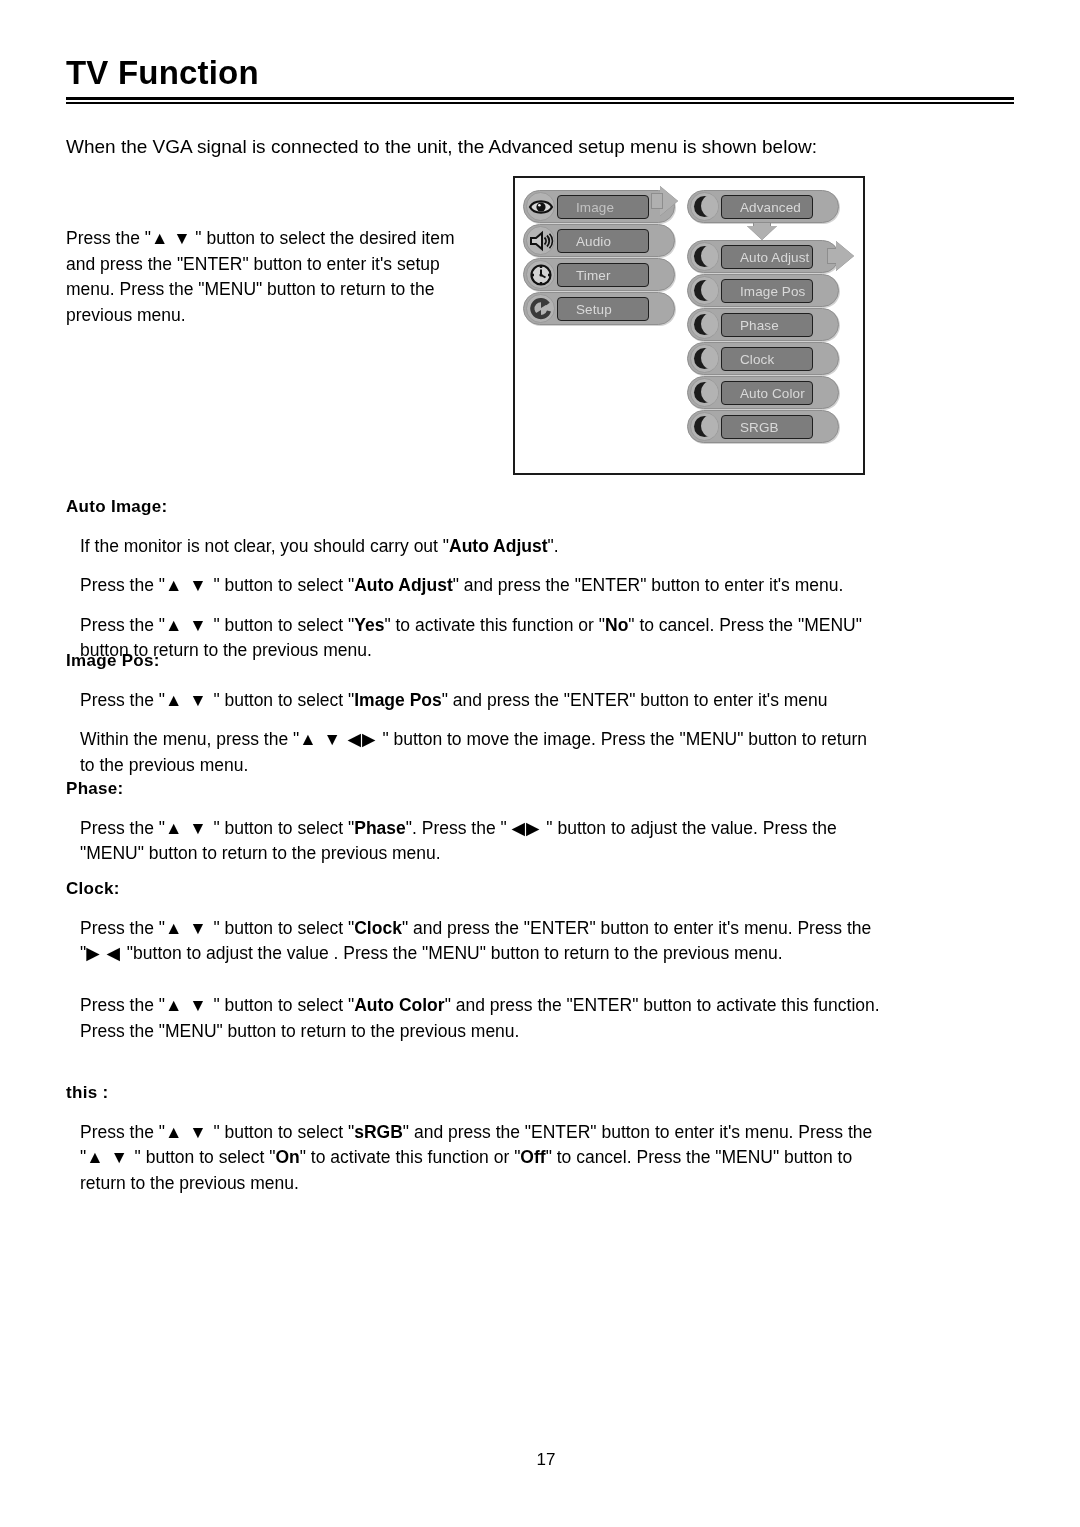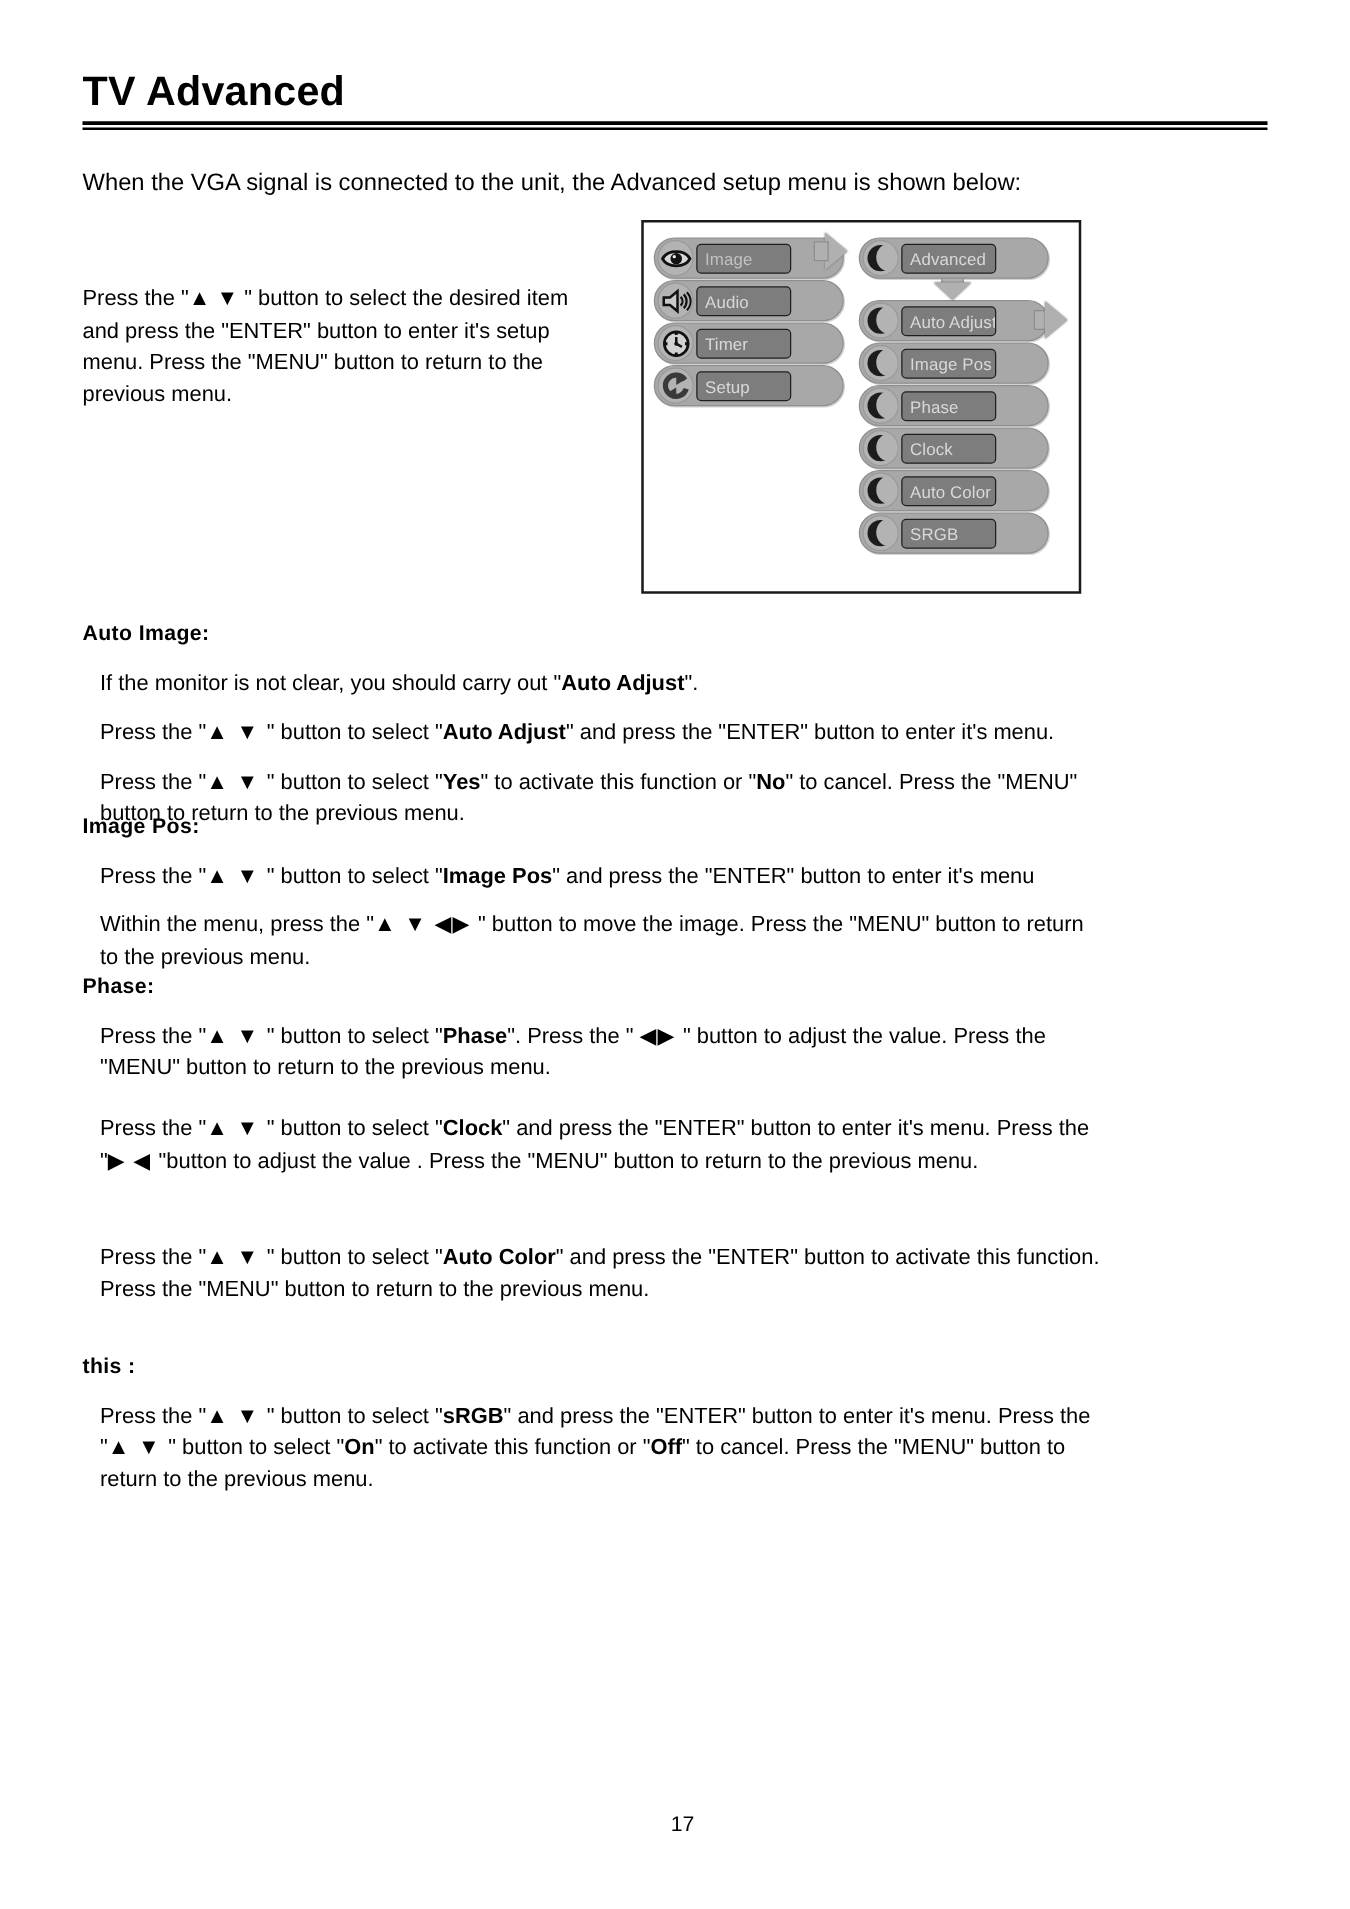--- a/index.html
+++ b/index.html
@@ -214,7 +214,7 @@
 
 <div class="page">
 
-  <div class="page-title">TV Advanced</div>
+  <div class="page-title">TV Function</div>
   <div class="title-rule"></div>
   <div class="title-rule2"></div>
 

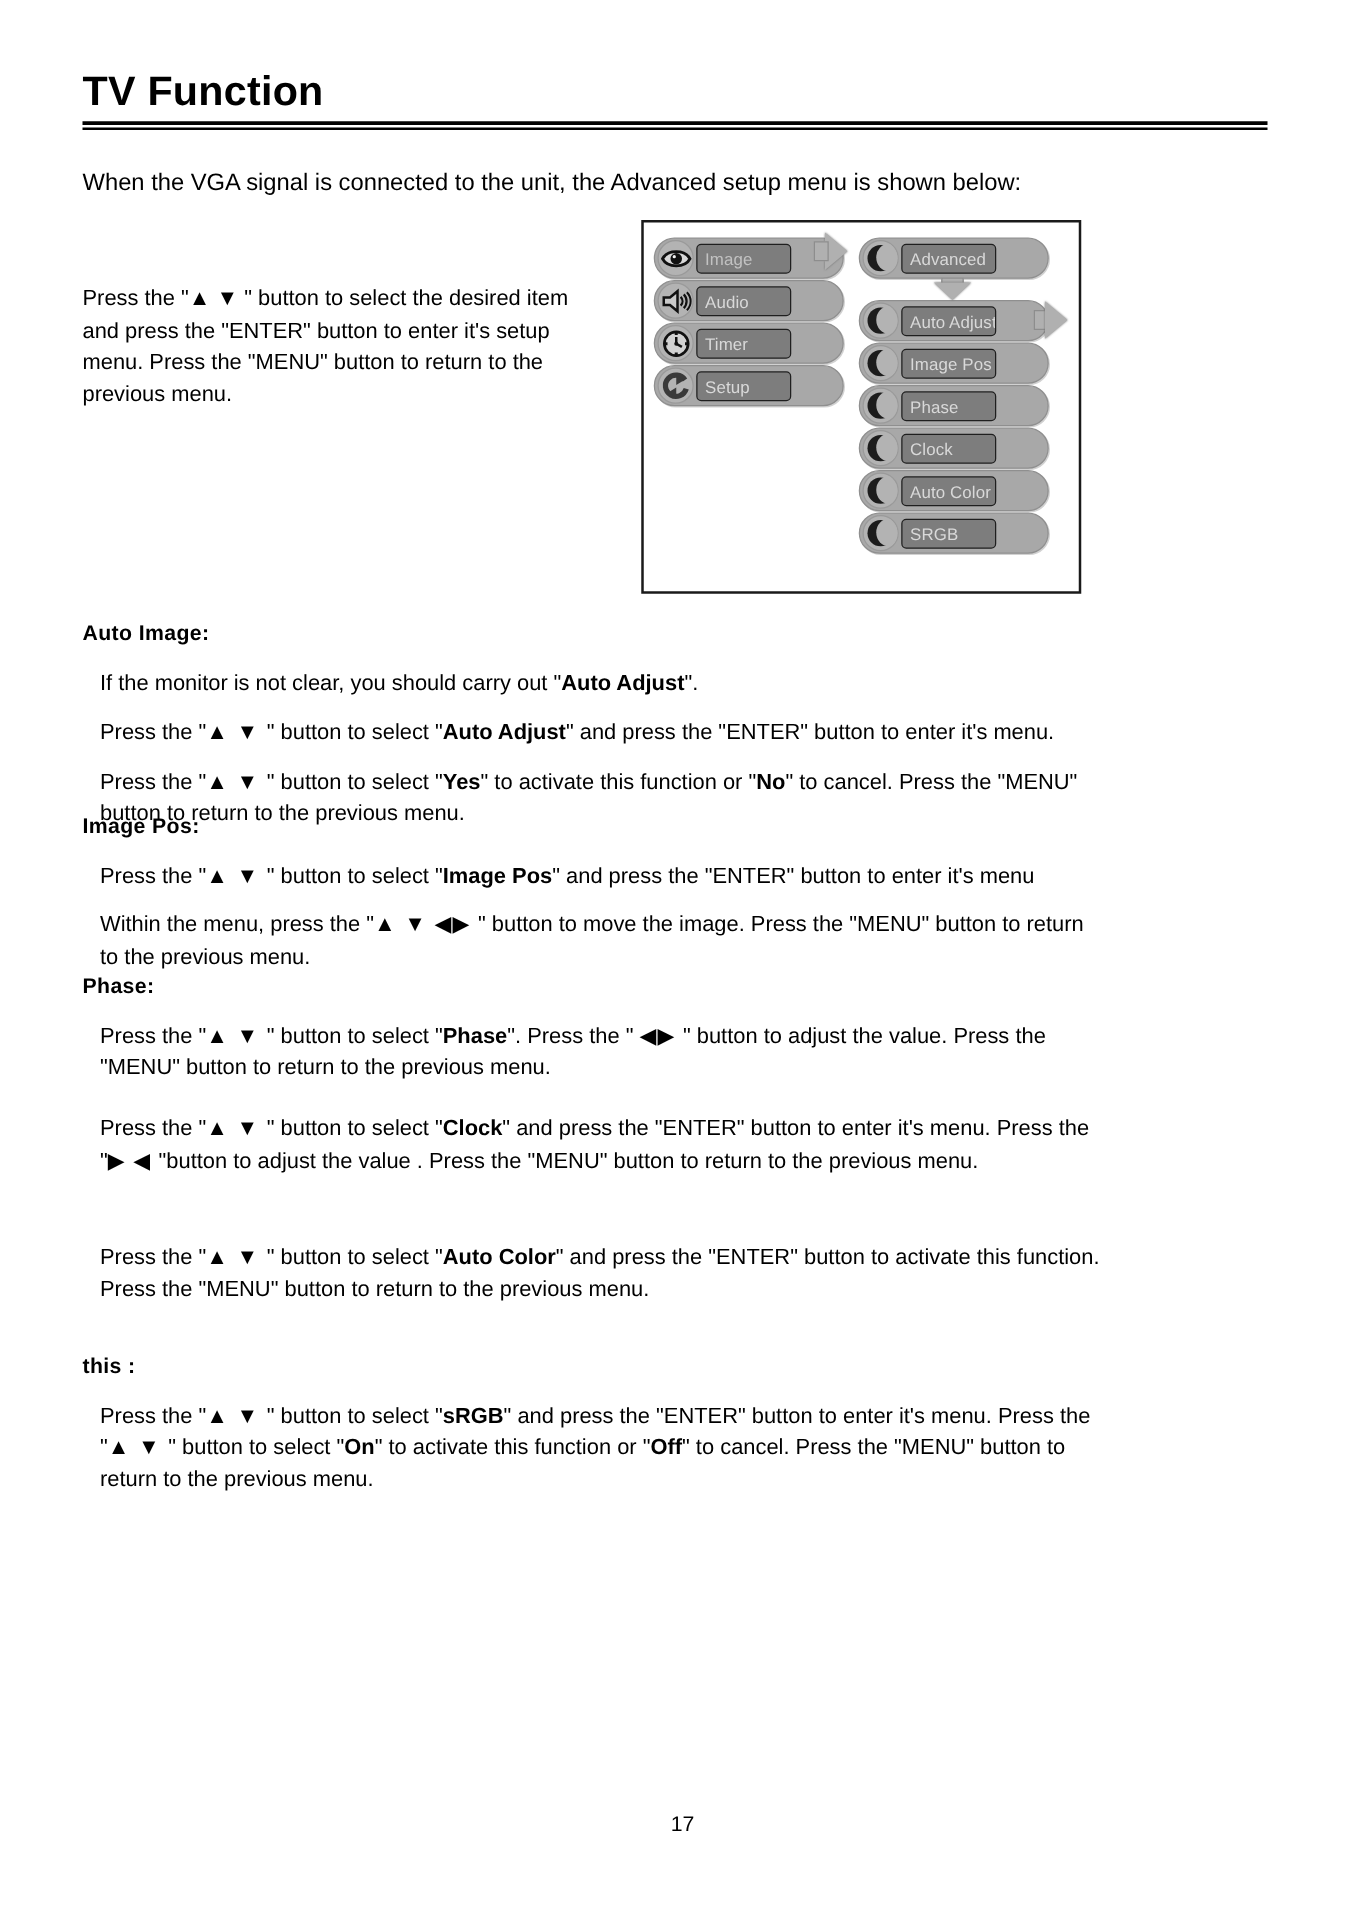--- a/index.html
+++ b/index.html
@@ -151,13 +151,13 @@
     left: 33px;
     top: 4px;
     height: 24px;
-    width: 76px;
+    width: 92px;
     background: #7d7d7d;
     border: 1.5px solid #1f1f1f;
     border-radius: 4px;
     display: flex;
     align-items: center;
-    padding-left: 6px;
+    padding-left: 18px;
     color: #d9d9d9;
     font-size: 13.5px;
     font-family: "Liberation Sans", sans-serif;

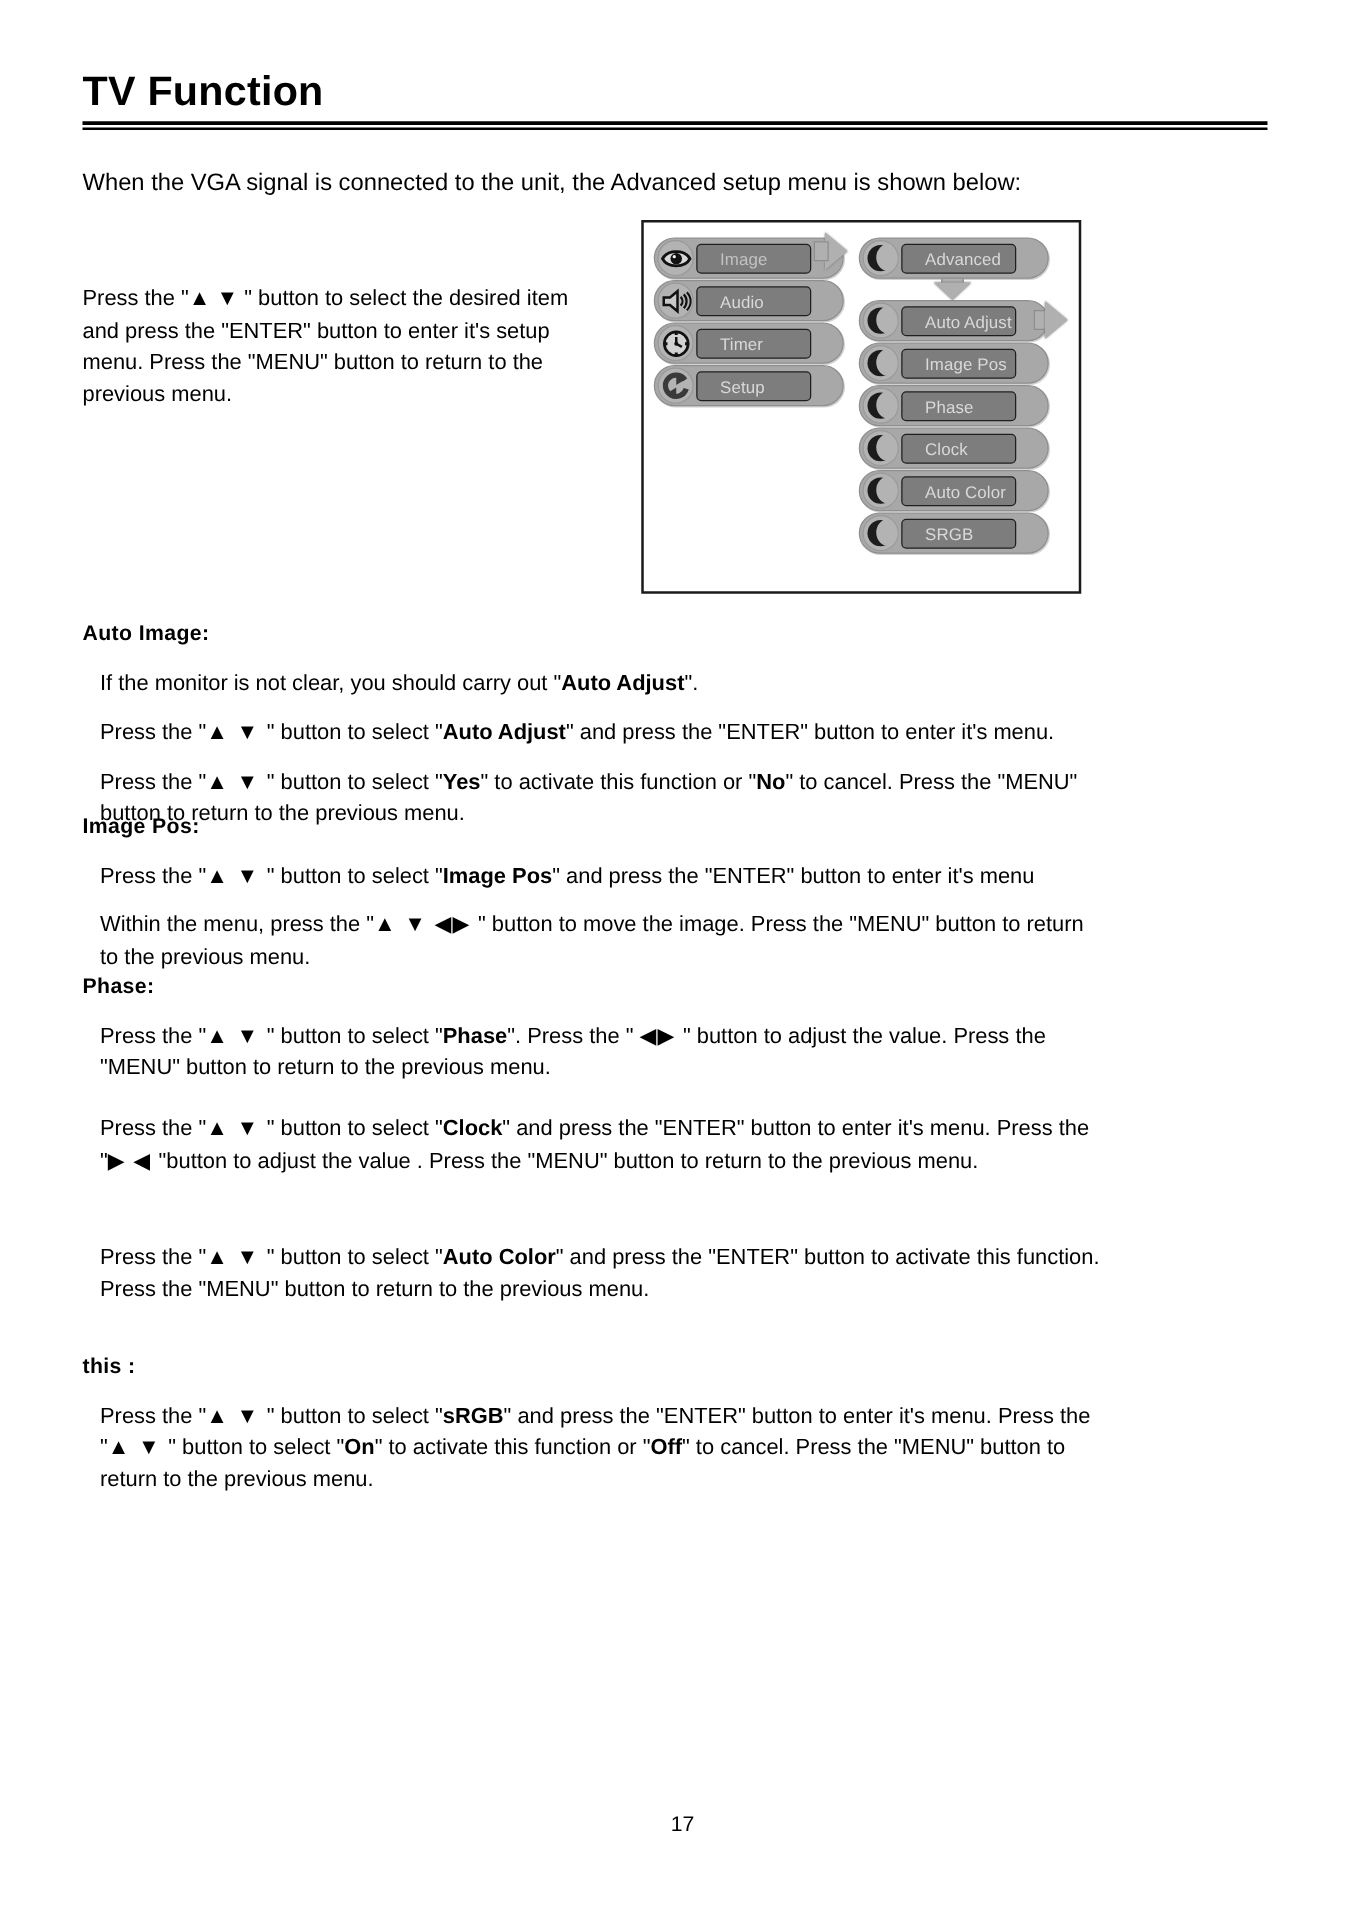--- a/index.html
+++ b/index.html
@@ -361,6 +361,7 @@
   </div>
 
   <div class="section" style="top:876px;">
+    <h3>Clock:</h3>
     <p>Press the "<span class="arrows">▲ ▼ </span>" button to select "<b>Clock</b>" and press the "ENTER" button to enter it's menu. Press the "<span class="arrows">▶ ◀ </span>"button to adjust the value . Press the "MENU" button to return to the previous menu.</p>
   </div>
 

